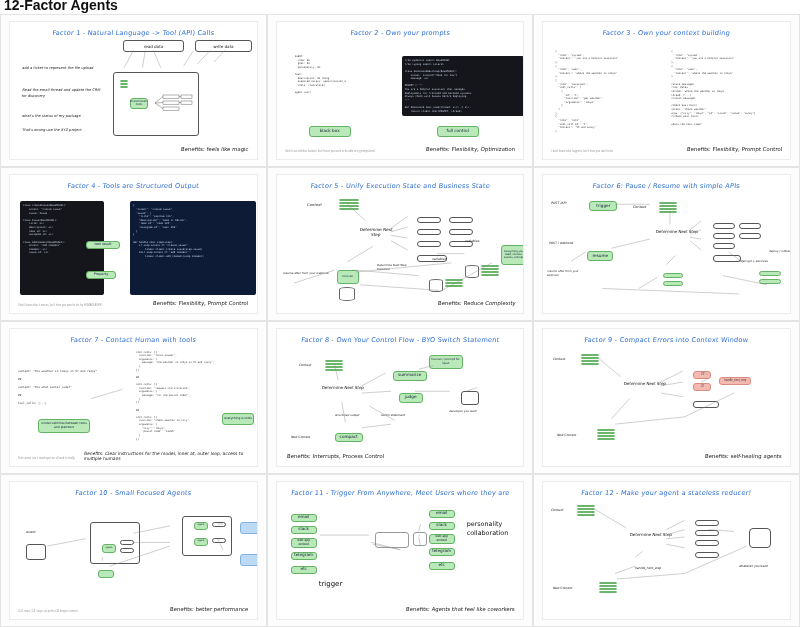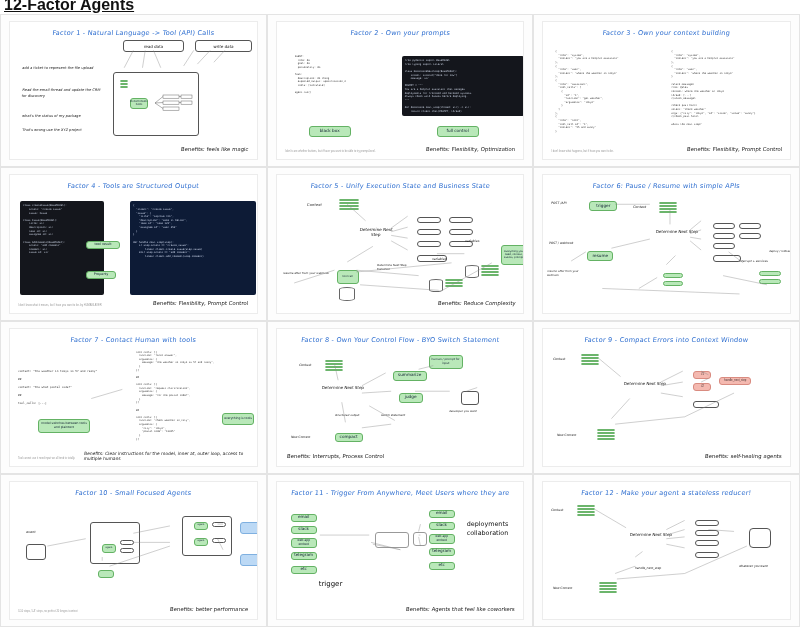--- a/index.html
+++ b/index.html
@@ -11,10 +11,9 @@
     overflow:hidden;
   }
   #page-title {
-    font-size:16px; font-weight:bold; color:#111;
+    font-size:14px; font-weight:bold; color:#111;
     padding:0 0 2px 4px; height:14px; overflow:hidden;
     line-height:10px;
-    text-decoration:underline;
   }
   .grid {
     display:grid;

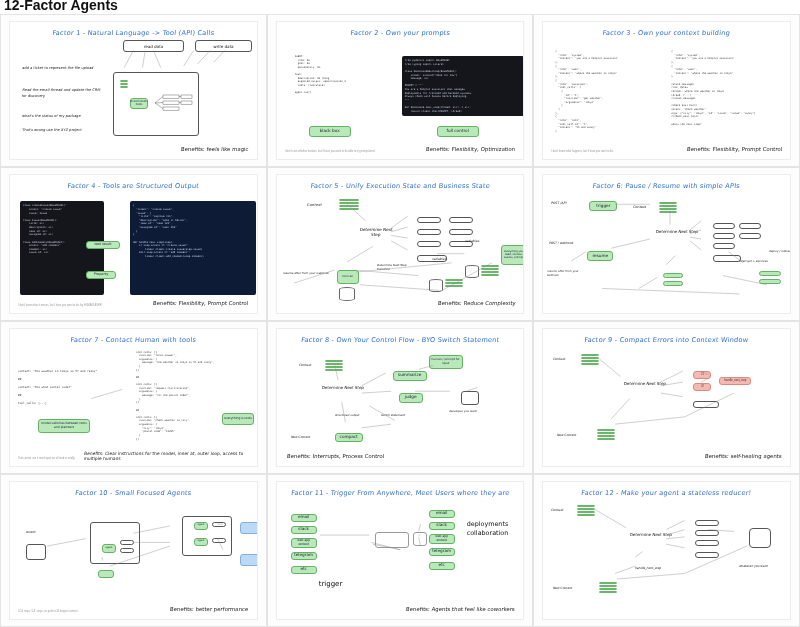--- a/index.html
+++ b/index.html
@@ -574,7 +574,7 @@
           <span>etc</span>
         </div>
 
-    <div class="abs bigtext" style="left:190px; top:38px; width:64px; line-height:1.4; font-size:6.4px;">deployments collaboration</div>
+    <div class="abs bigtext" style="left:190px; top:38px; width:64px; line-height:1.4; font-size:6.4px;">personality collaboration</div>
     <div class="abs bigtext" style="left:42px; top:98px; font-size:7px;">trigger</div>
     <svg viewBox="0 0 260 150">
       <path class="ln" d="M42 58 L96 58 M150 56 L150 56 M150 54 L152 46 M150 58 L152 58 M150 60 L152 70 M100 68 L130 74 M130 74 L98 66"></path>

